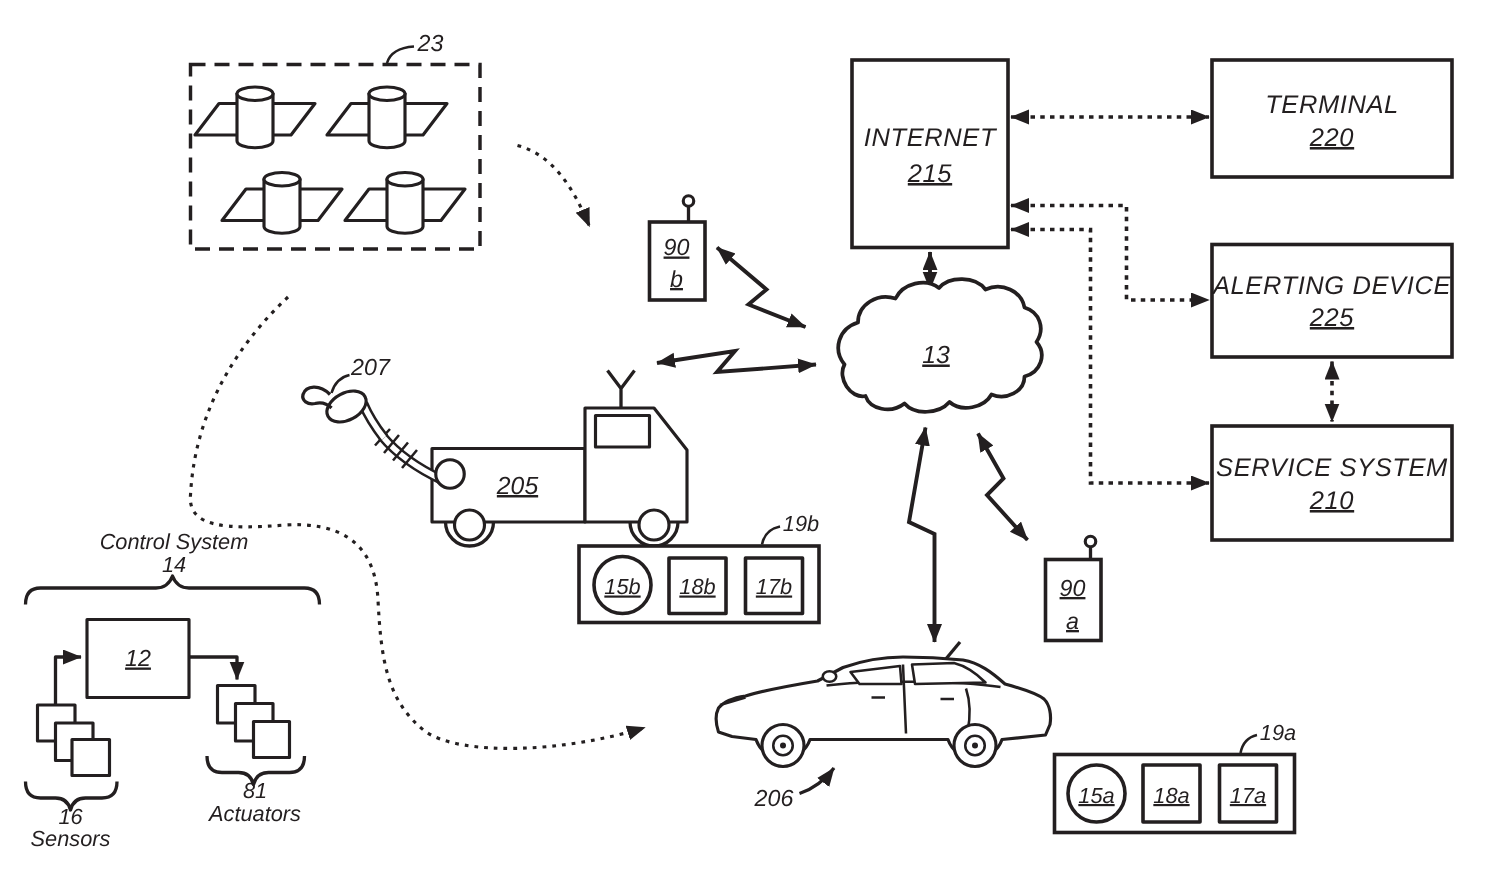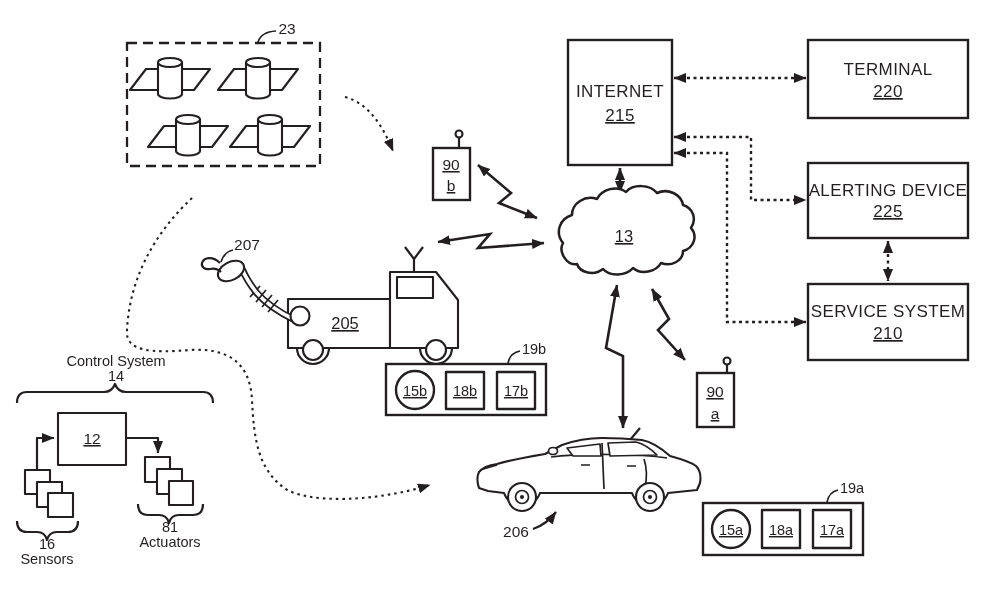--- a/index.html
+++ b/index.html
@@ -3,7 +3,7 @@
 <meta charset="utf-8">
 <style>
   html,body { margin:0; padding:0; background:#ffffff; }
-  .stage { position:relative; width:997px; height:590px; background:#ffffff; overflow:hidden; }
+  .stage { position:relative; width:997px; height:590px; background:#ffffff; overflow:hidden;font-style:italic; }
   svg text { font-family:"Liberation Sans","DejaVu Sans",sans-serif; fill:#231f20; }
   .tc  { text-anchor:middle; }
   .f17 { font-size:17px; letter-spacing:0.4px; }

